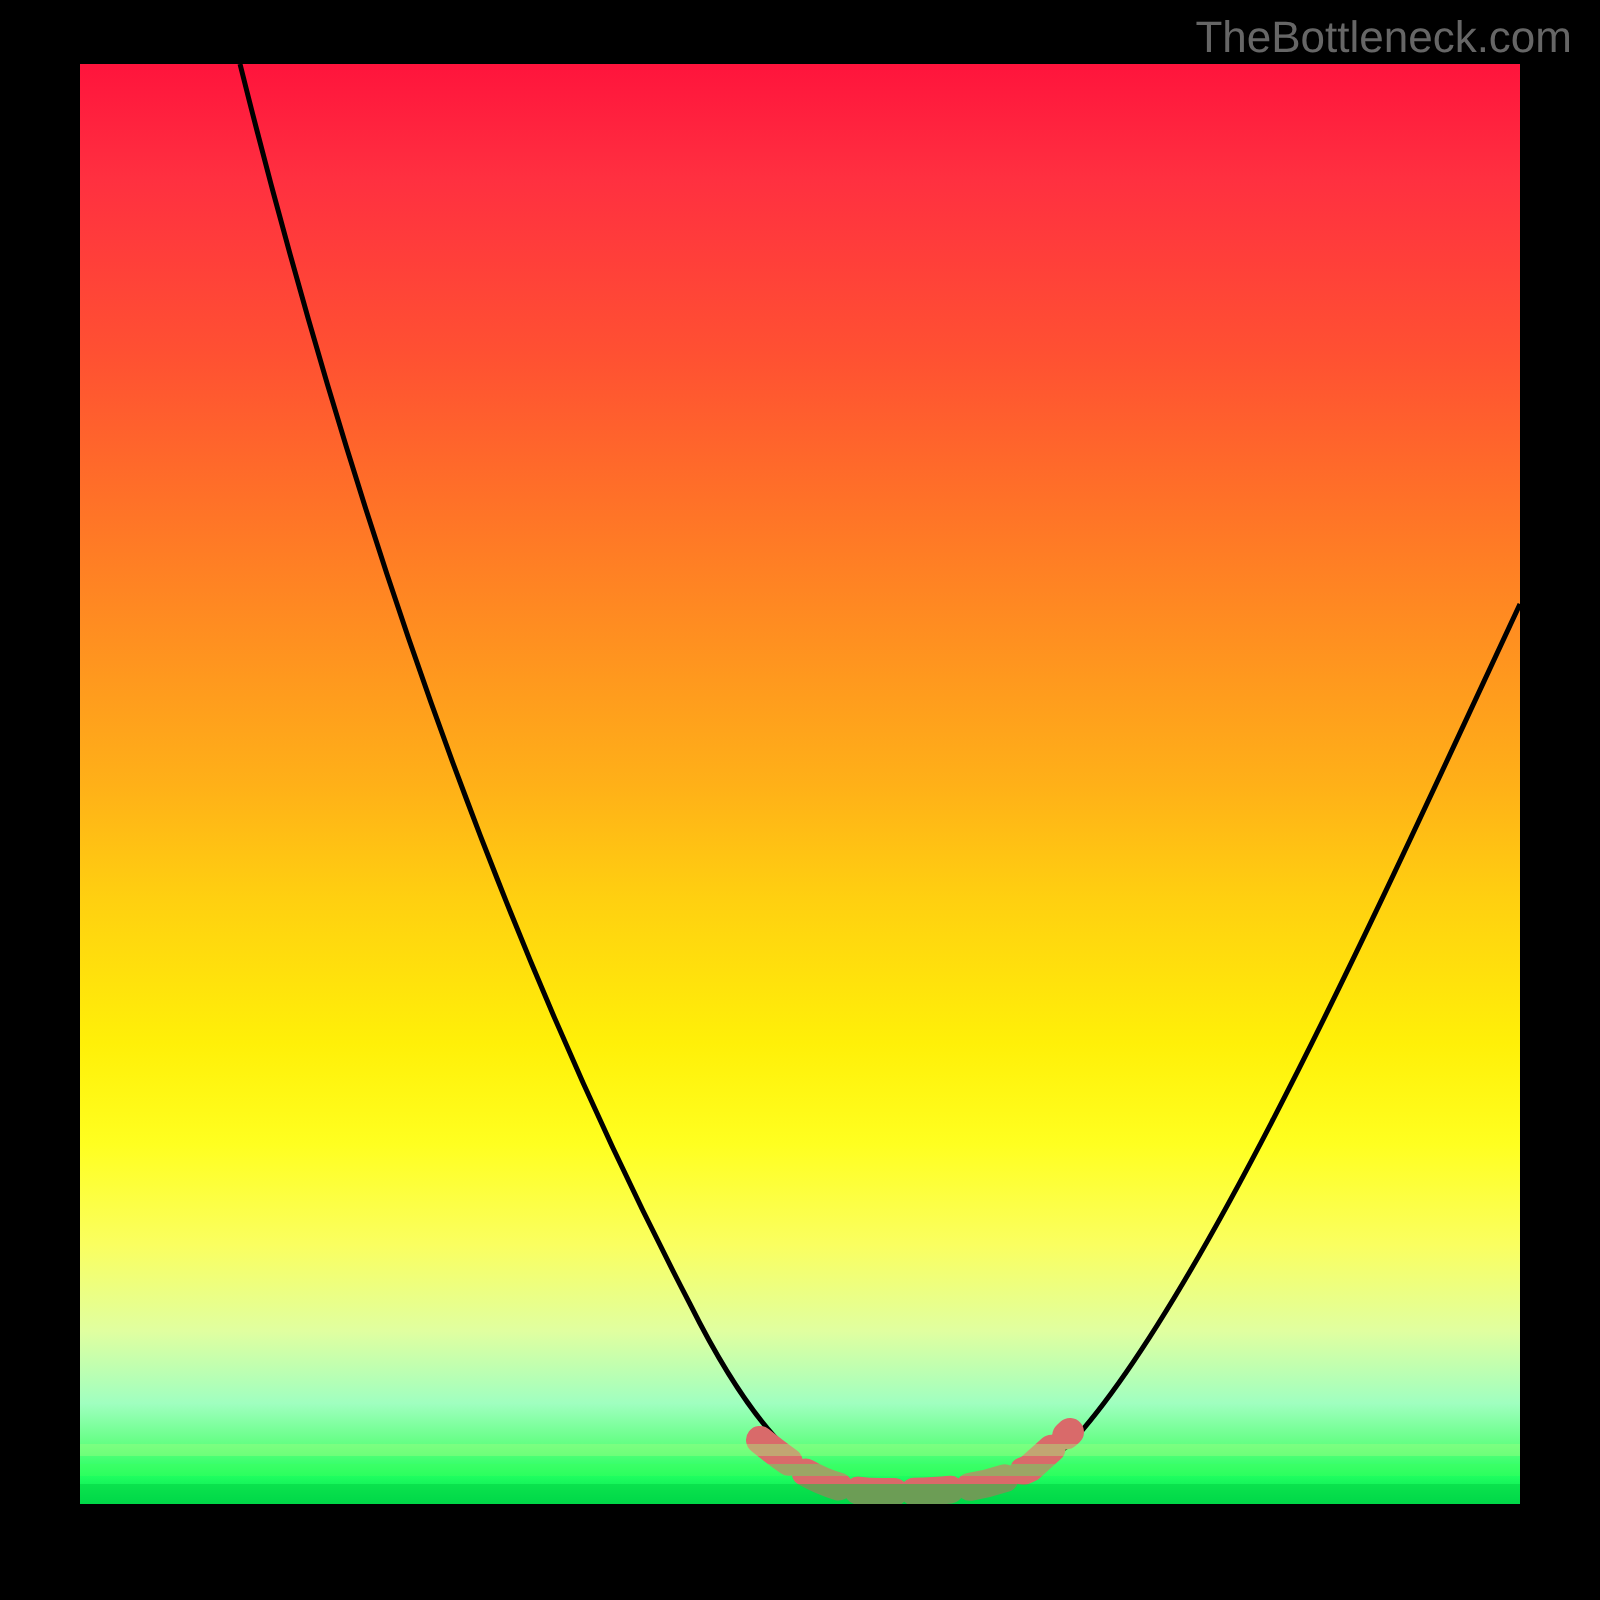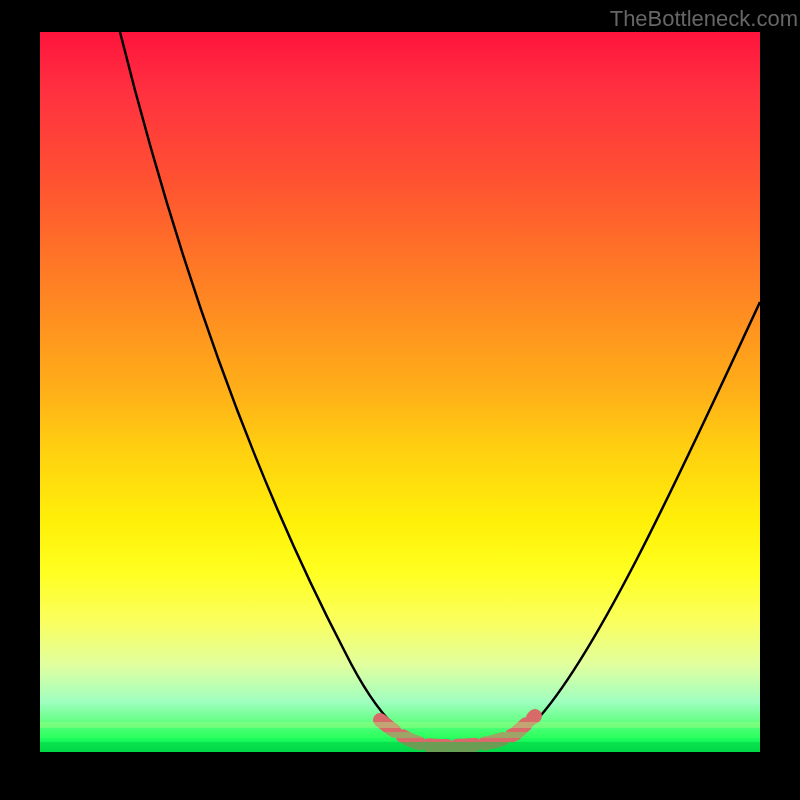--- a/index.html
+++ b/index.html
@@ -19,7 +19,7 @@
   .watermark {
     position: absolute;
     top: 6px;
-    right: 2px;
+    right: 14px;
     color: #666;
     font-size: 22px;
     font-weight: 500;

